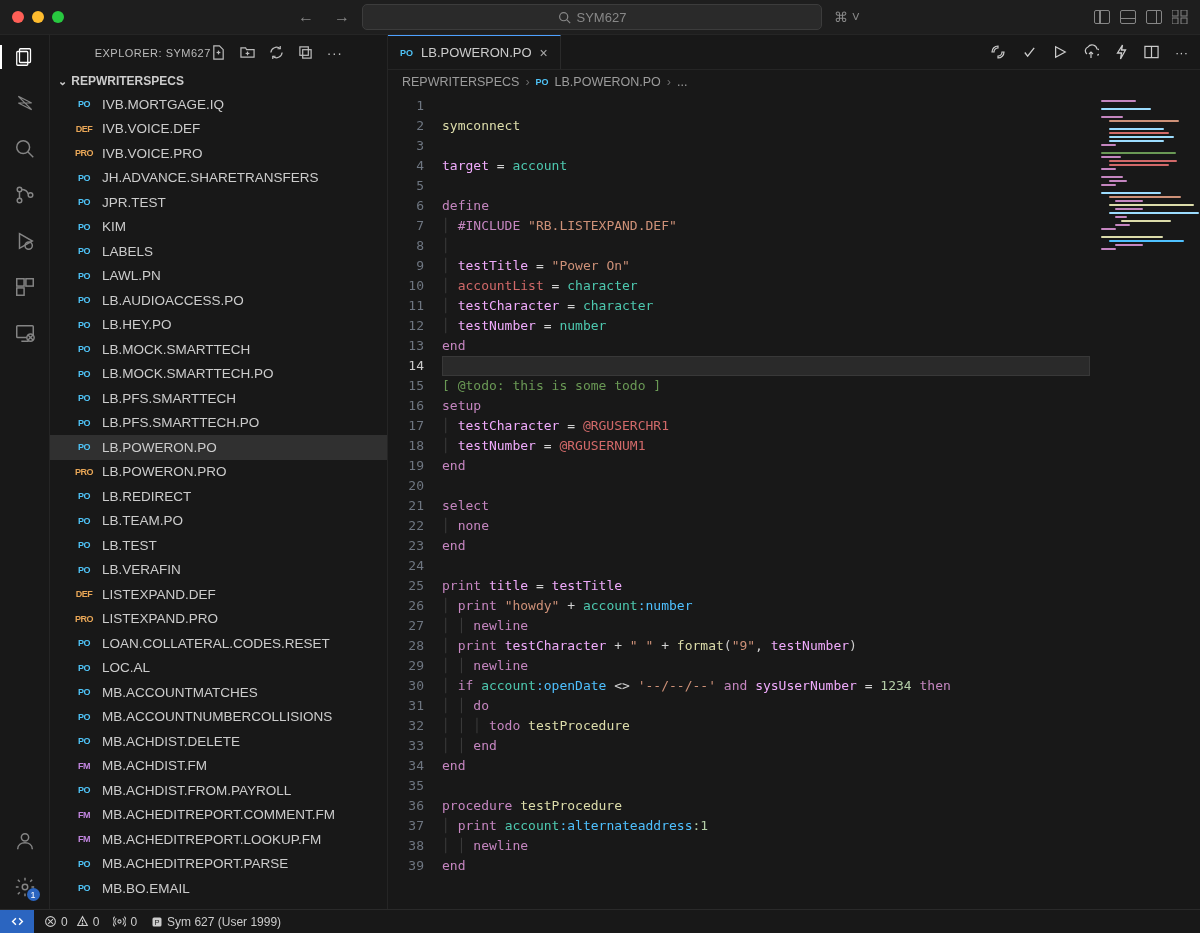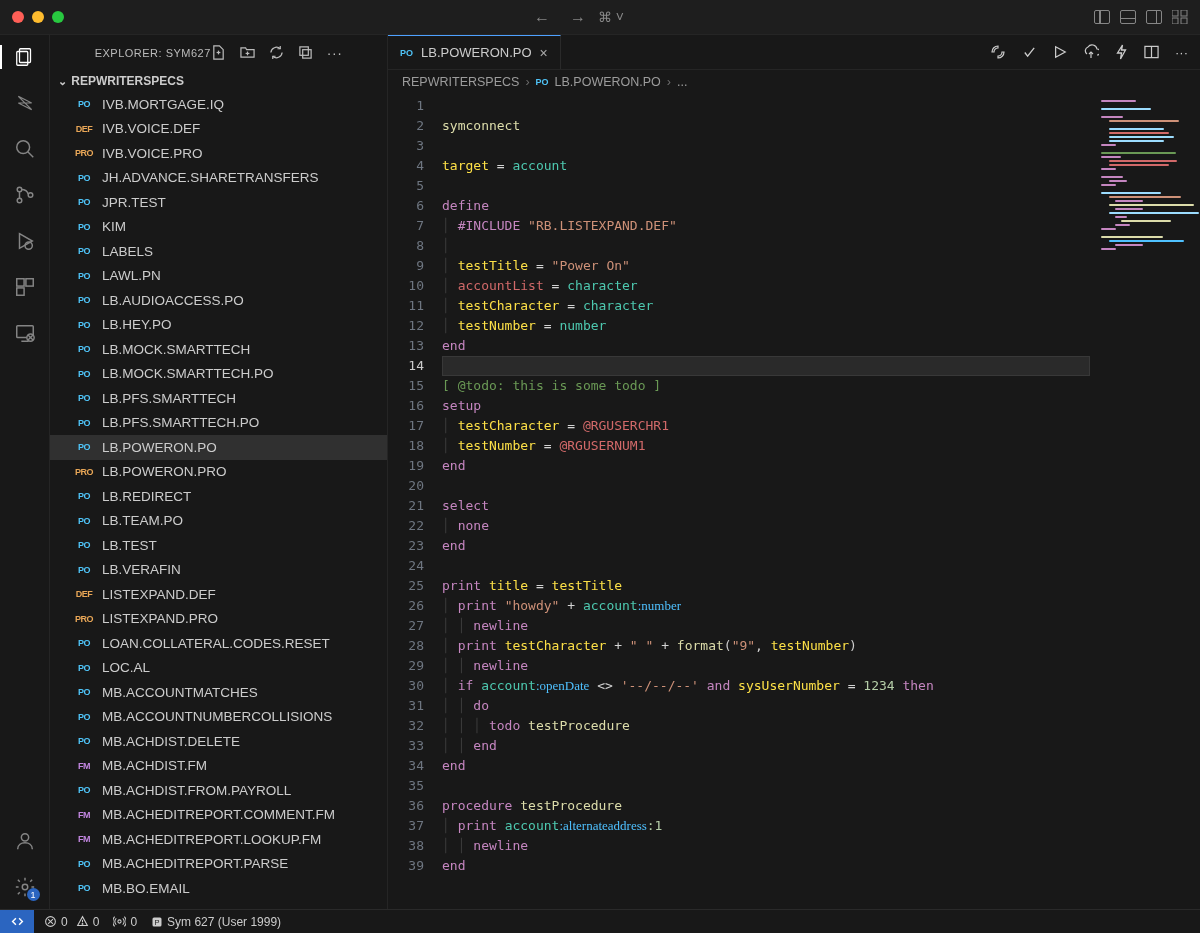--- a/index.html
+++ b/index.html
@@ -238,6 +238,13 @@
     <div class="nav-arrows">
       <span class="nav-arrow">←</span>
       <span class="nav-arrow">→</span>
+    </div>
+    <div class="search-box">
+      <svg width="13" height="13" viewBox="0 0 16 16" fill="none" stroke="#888" stroke-width="1.5">
+          <circle cx="7" cy="7" r="5"></circle>
+          <line x1="11" y1="11" x2="15" y2="15"></line>
+        </svg>
+      <span>SYM627</span>
     </div>
     <span style="color:#888;font-size:14px;">⌘ ˅</span>
   </div>

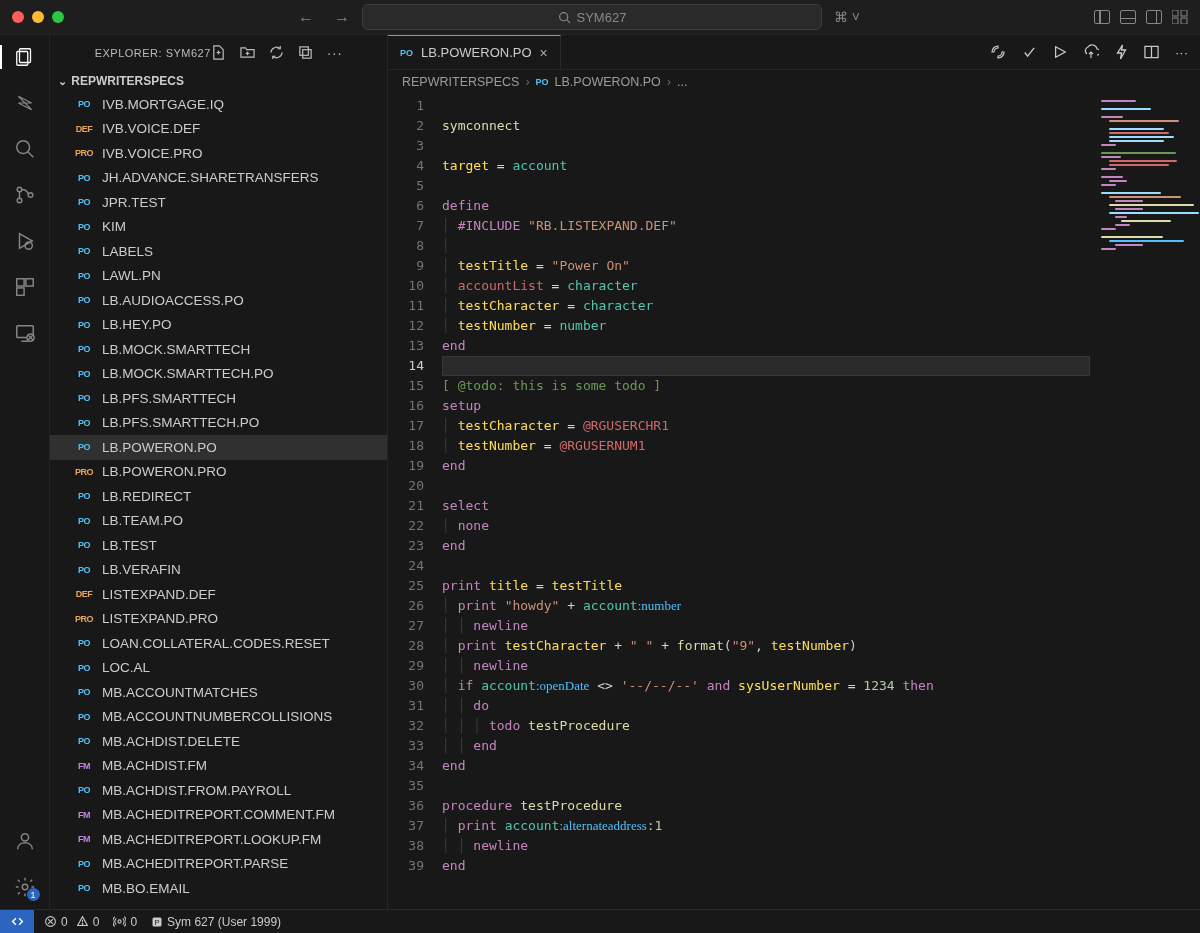--- a/index.html
+++ b/index.html
@@ -174,7 +174,7 @@
 }
 .guide { color: #3b3b3b; }
 .tk-keyword { color: #c586c0; }
-.tk-ident { color: #fde047; }
+.tk-ident { color: #f0abfc; }
 .tk-type { color: #4ec9b0; }
 .tk-string { color: #ce9178; }
 .tk-func { color: #dcdcaa; }

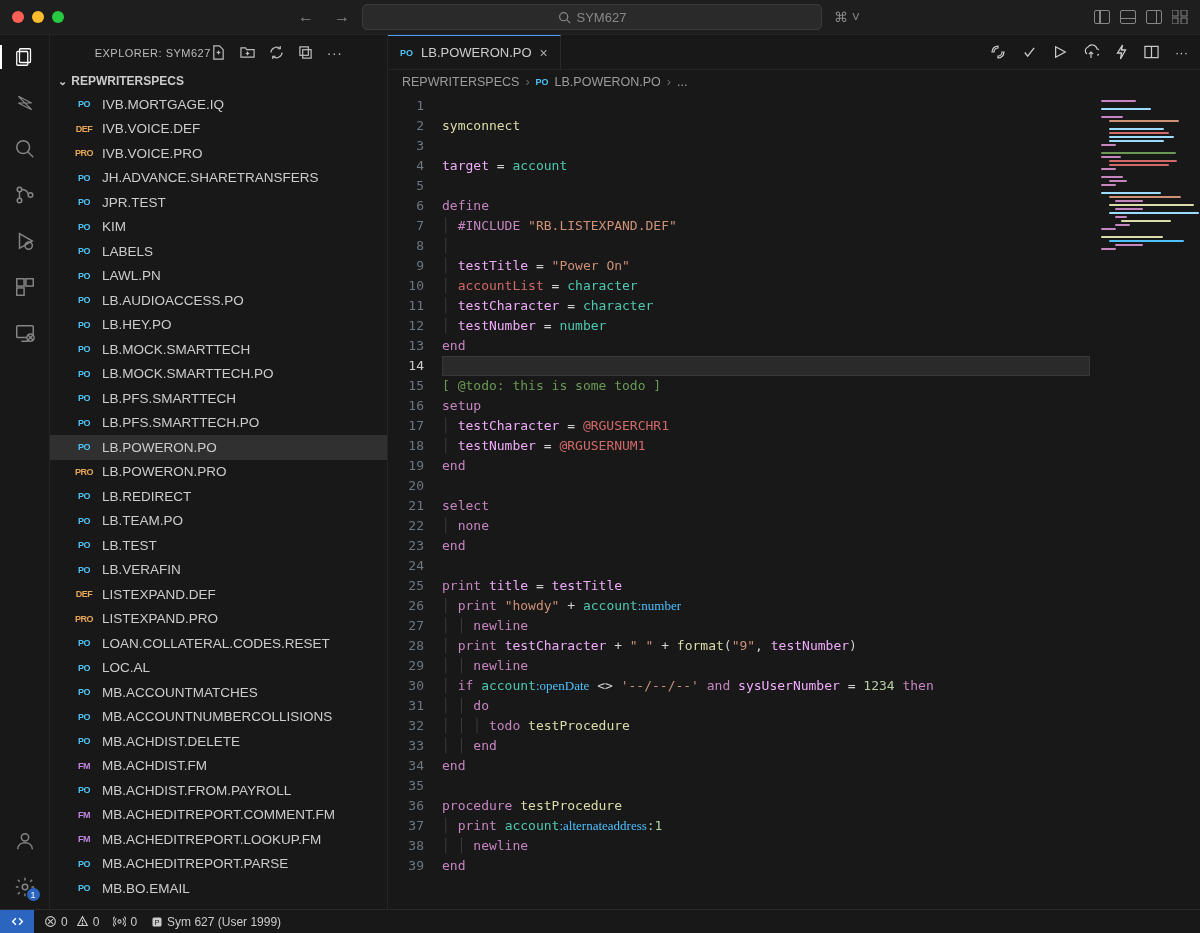--- a/index.html
+++ b/index.html
@@ -182,7 +182,7 @@
 .tk-oper { color: #d4d4d4; }
 .tk-comment { color: #6a9955; }
 .tk-const { color: #d16969; }
-.tk-builtin { color: #4fc1ff; font-family: Liberation Serif, serif;}
+.tk-builtin { color: #4fc1ff;}
 .line-highlight {
   position: absolute;
   left: 54px;

